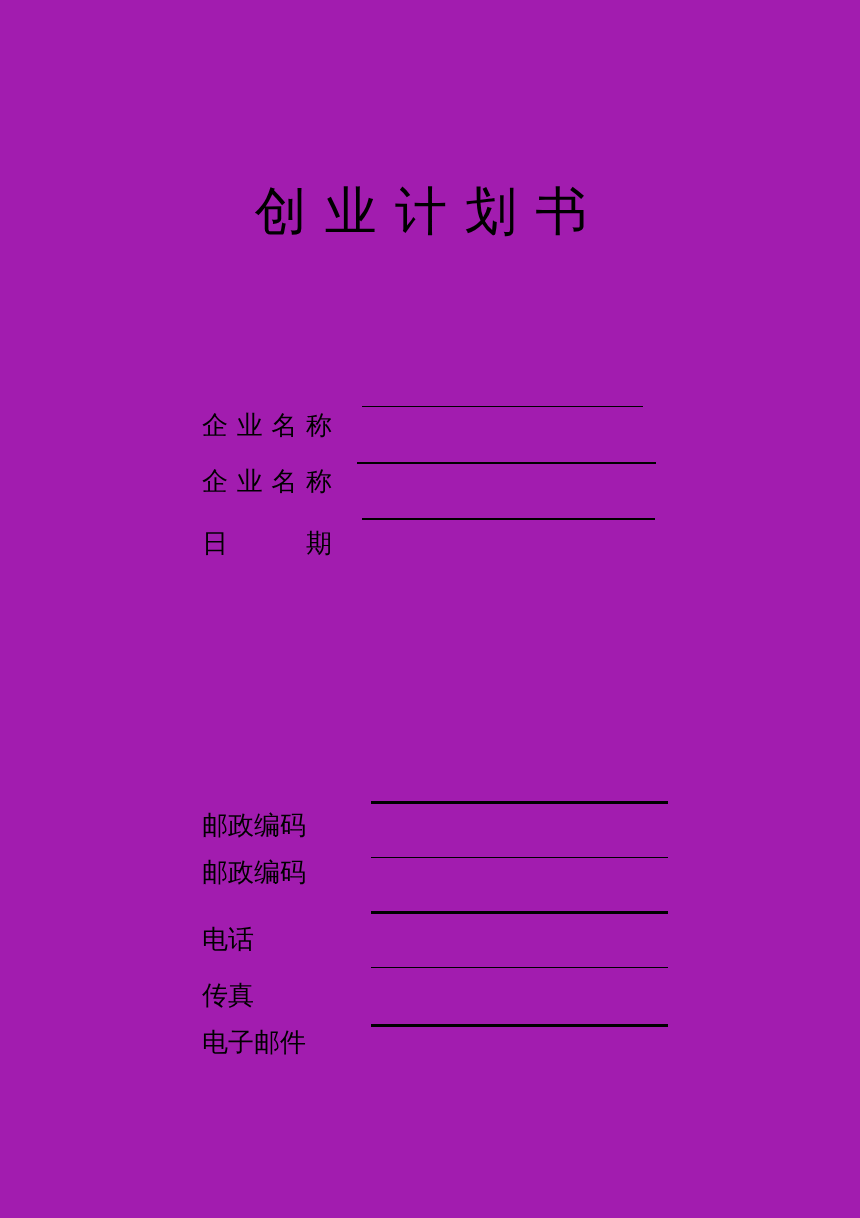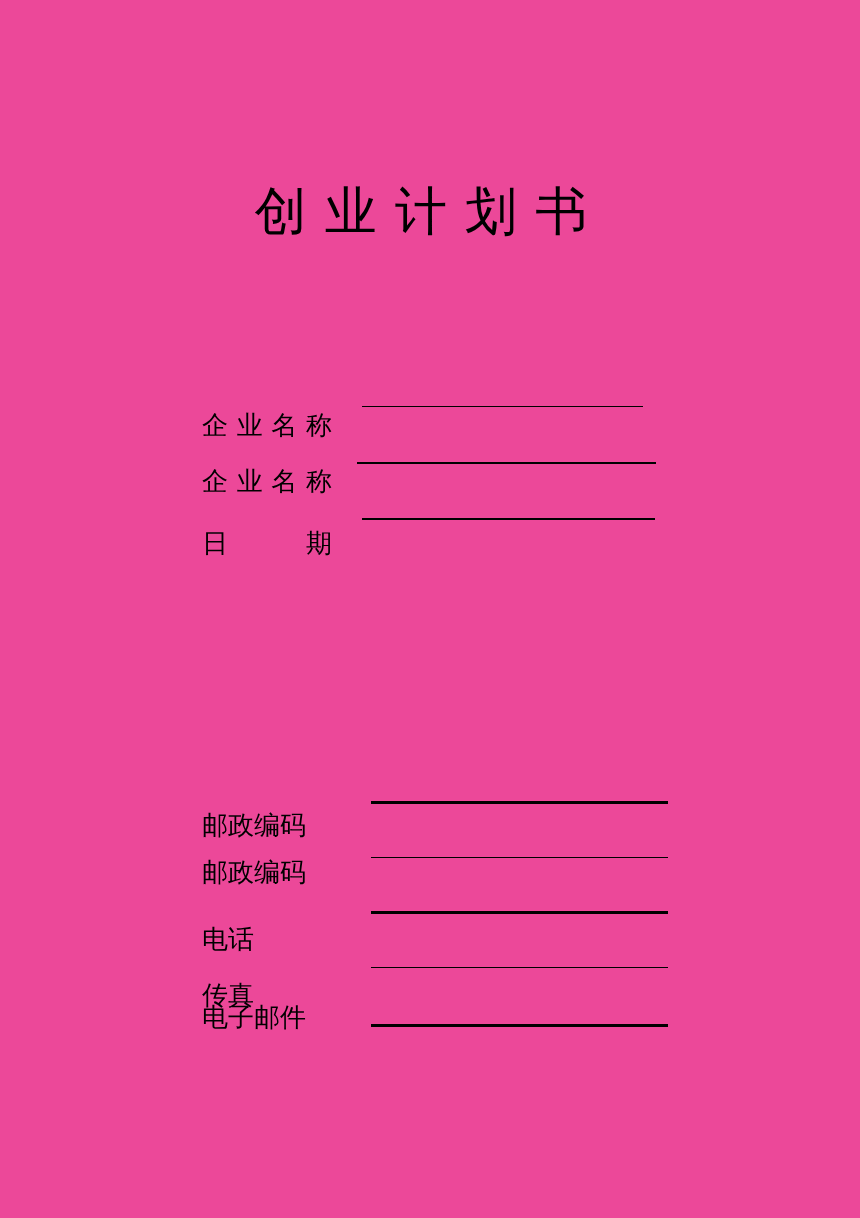--- a/index.html
+++ b/index.html
@@ -7,7 +7,7 @@
     position: relative;
     width: 860px;
     height: 1218px;
-    background: #ec4899;
+    background: #a21caf;
     color: #000000;
     font-family: "DejaVu Serif", "Liberation Serif", serif;
     overflow: hidden;

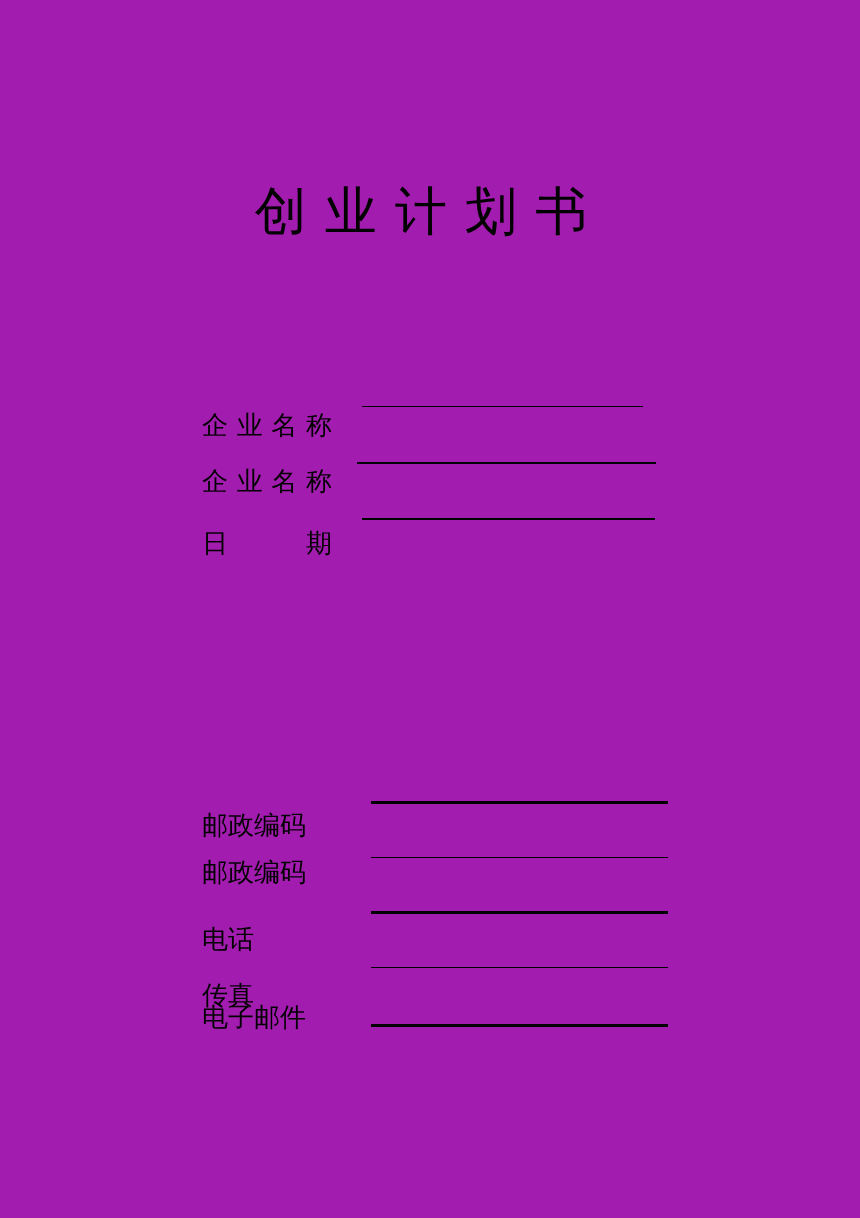--- a/index.html
+++ b/index.html
@@ -62,7 +62,7 @@
   .r6 .blank { top: 911px; left: 371px; width: 297px; border-top-width: 3px; }
   .r7 .label { top: 949px; }
   .r7 .blank { top: 967px; left: 371px; width: 297px; border-top-width: 1.5px; }
-  .r8 .label { top: 971px; }
+  .r8 .label { top: 996px; }
   .r8 .blank { top: 1024px; left: 371px; width: 297px; border-top-width: 3px; }
 </style>
 </head>

